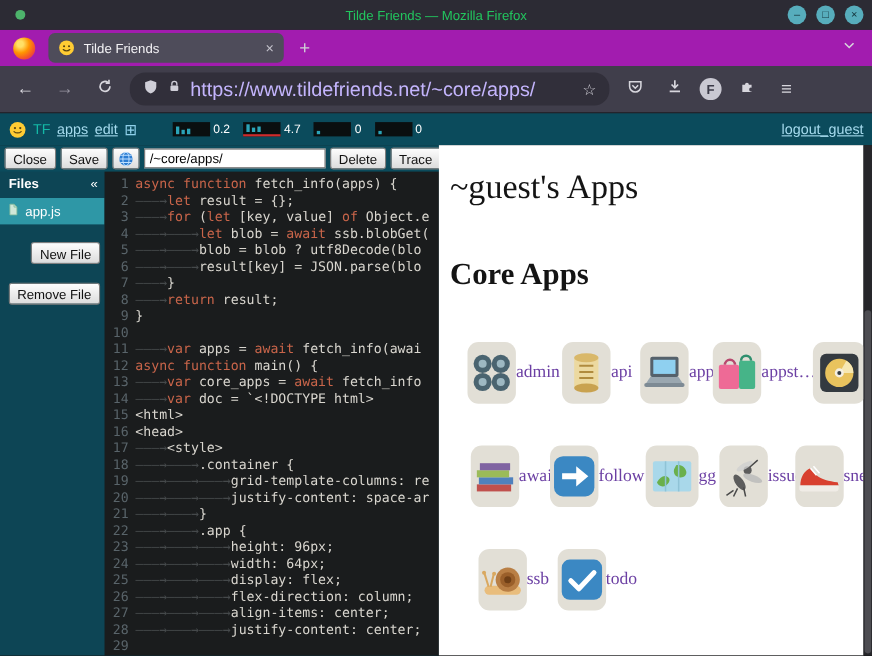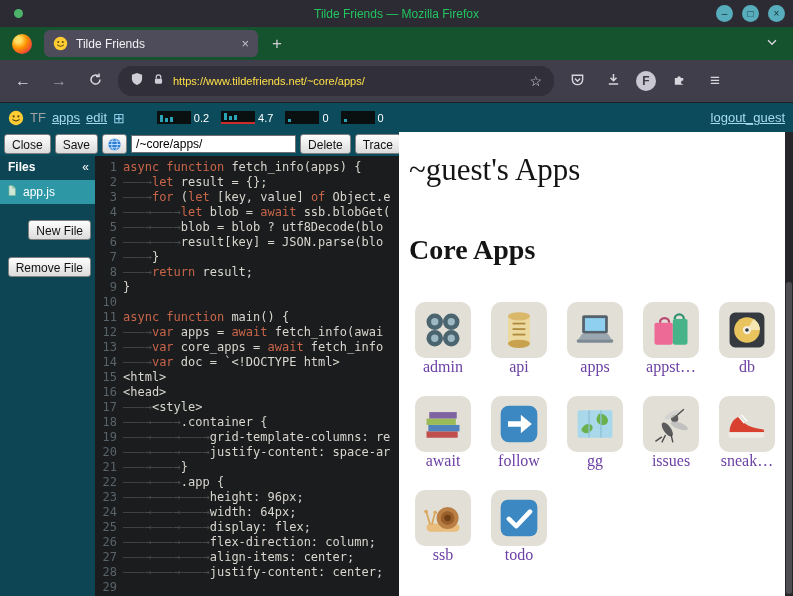--- a/index.html
+++ b/index.html
@@ -15,7 +15,7 @@
   .win-btn { width:17px; height:17px; border-radius:50%; background:#57adbc; color:#14333a; font-size:10px; line-height:17px; text-align:center; cursor:default; }
 
   
-  .tabbar { height:33px; background:#14532d; display:flex; align-items:center; padding:0 10px; flex:0 0 auto; }
+  .tabbar { height:33px; background:#a21caf; display:flex; align-items:center; padding:0 10px; flex:0 0 auto; }
   .ff-logo { width:20px; height:20px; border-radius:50%; margin:0 12px 0 2px;
     background:radial-gradient(circle at 32% 30%, #ffe066 0 14%, #ff9500 42%, #f4512c 70%, #b5288f 100%); }
   .tab { width:214px; height:27px; background:#4e4c5a; border-radius:6px; display:flex; align-items:center; padding:0 9px; gap:8px; color:#f2f1f4; font-size:12px; }

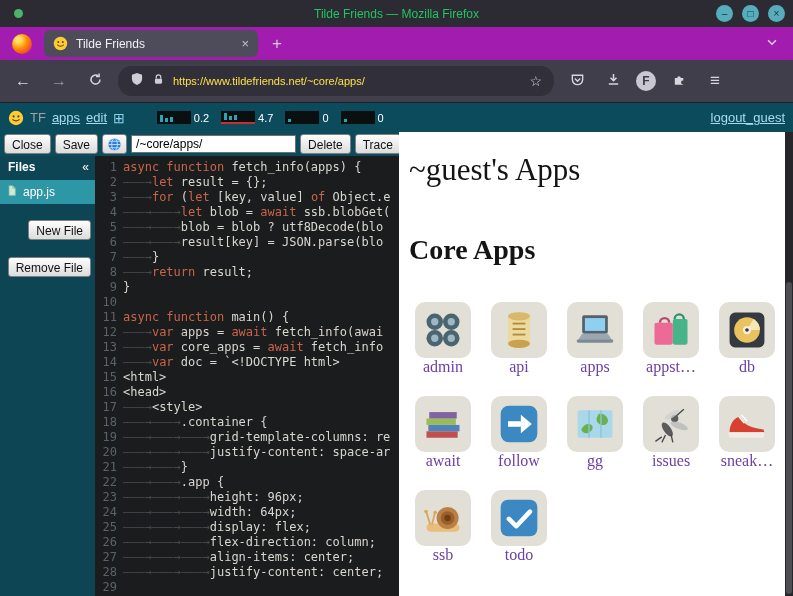--- a/index.html
+++ b/index.html
@@ -30,7 +30,7 @@
   .nav-btn { color:#d7d6dd; font-size:16px; width:26px; text-align:center; }
   .nav-btn.fwd { color:#94929e; }
   .urlbar { width:436px; height:30px; background:#312f3a; border-radius:14px; display:flex; align-items:center; padding:0 12px; gap:8px; }
-  .url-text { color:#fde047; font-size:11px; flex:1; white-space:nowrap; overflow:hidden; }
+  .url-text { color:#c4b5fd; font-size:18px; flex:1; white-space:nowrap; overflow:hidden; }
   .star { color:#d7d6dd; font-size:14px; }
   .account { width:20px; height:20px; border-radius:50%; background:#c9c8d2; color:#3a3947; font-size:12px; font-weight:bold; text-align:center; line-height:20px; }
   .menu { font-size:17px; }

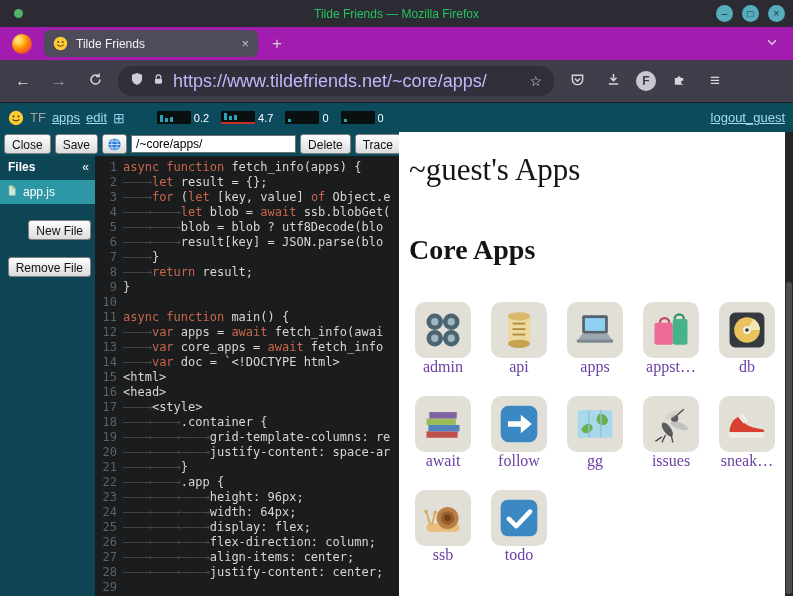--- a/index.html
+++ b/index.html
@@ -37,7 +37,7 @@
 
   
   .tf-header { height:29px; background:#0b4b5c; display:flex; align-items:center; padding:0 8px; gap:6px; color:#fff; font-size:13px; flex:0 0 auto; }
-  .brand { color:#a3a3a3; }
+  .brand { color:#14b8a6; }
   .tf-link { color:#a6dbee; text-decoration:underline; cursor:pointer; }
   .grid-glyph { color:#8fd0ea; font-size:14px; }
   .stats { display:flex; align-items:center; gap:12px; margin-left:10px;padding-left:16px; }

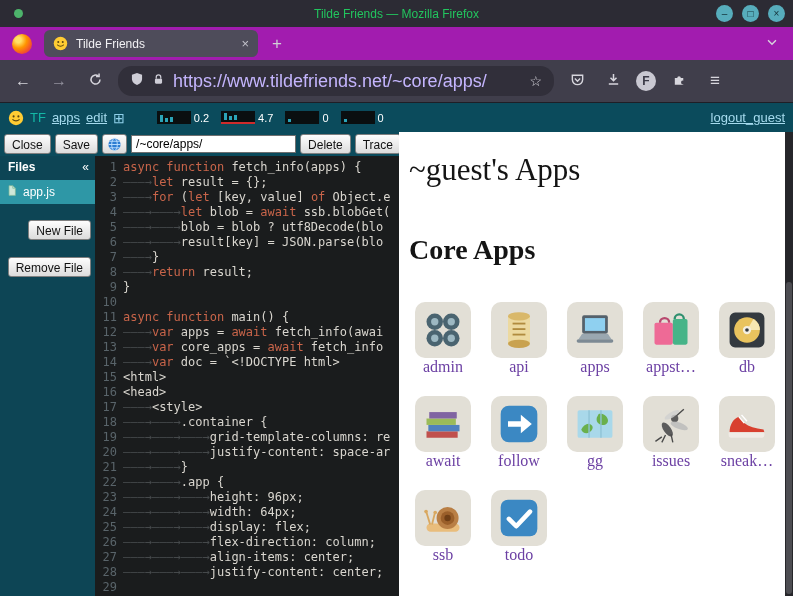--- a/index.html
+++ b/index.html
@@ -280,8 +280,8 @@
               <div class="code-line"><span class="ws">———→</span><span class="kw">return</span> result;</div>
               <div class="code-line">}</div>
               <div class="code-line"></div>
+              <div class="code-line"><span class="ws">———→</span><span class="kw">var</span> apps = <span class="kw">await</span> fetch_info(awai</div>
               <div class="code-line"><span class="kw">async</span> <span class="kw">function</span> main() {</div>
-              <div class="code-line"><span class="ws">———→</span><span class="kw">var</span> apps = <span class="kw">await</span> fetch_info(awai</div>
               <div class="code-line"><span class="ws">———→</span><span class="kw">var</span> core_apps = <span class="kw">await</span> fetch_info</div>
               <div class="code-line"><span class="ws">———→</span><span class="kw">var</span> doc = `&lt;!DOCTYPE html&gt;</div>
               <div class="code-line">&lt;html&gt;</div>

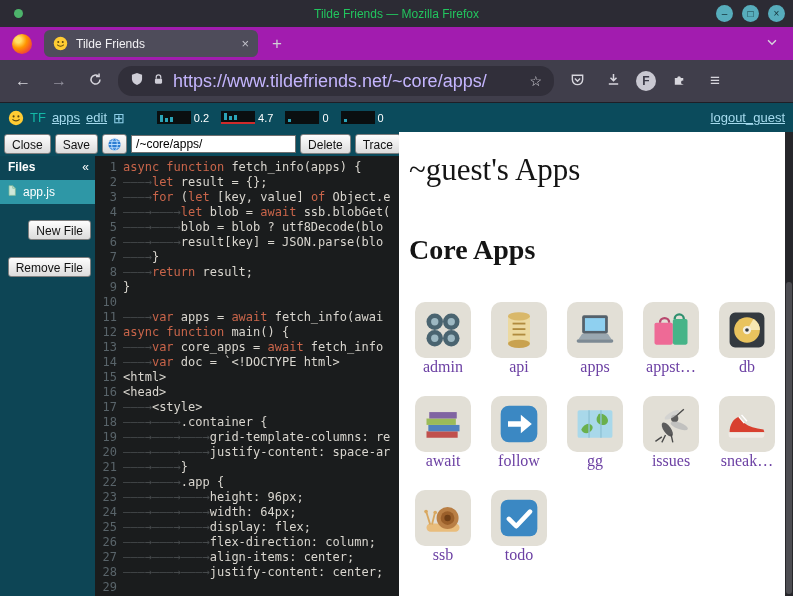--- a/index.html
+++ b/index.html
@@ -78,7 +78,7 @@
   .page-title { font-family:"Liberation Serif",serif; font-weight:normal; font-size:31px; margin:20px 0 0 4px; }
   .section-title { font-family:"Liberation Serif",serif; font-weight:bold; font-size:28px; margin:46px 0 0 4px; }
   .app-grid { margin-top:26px; display:grid; grid-template-columns:repeat(5,64px); justify-content:space-around; }
-  .app-cell { width:64px; height:94px; display:flex; flex-direction:column; align-items:center; justify-content:center; gap:0; text-decoration:none; cursor:pointer; }
+  .app-cell { width:64px; height:94px; display:flex; flex-direction:row; align-items:center; justify-content:center; gap:0; text-decoration:none; cursor:pointer;margin-left:24px; }
   .tile { width:56px; height:56px; background:#e2dfd6; border-radius:10px; display:flex; align-items:center; justify-content:center; }
   .tile svg { width:44px; height:44px; display:block; }
   .app-label { font-family:"Liberation Serif",serif; font-size:16px; color:#6b3fa3; white-space:nowrap; }

